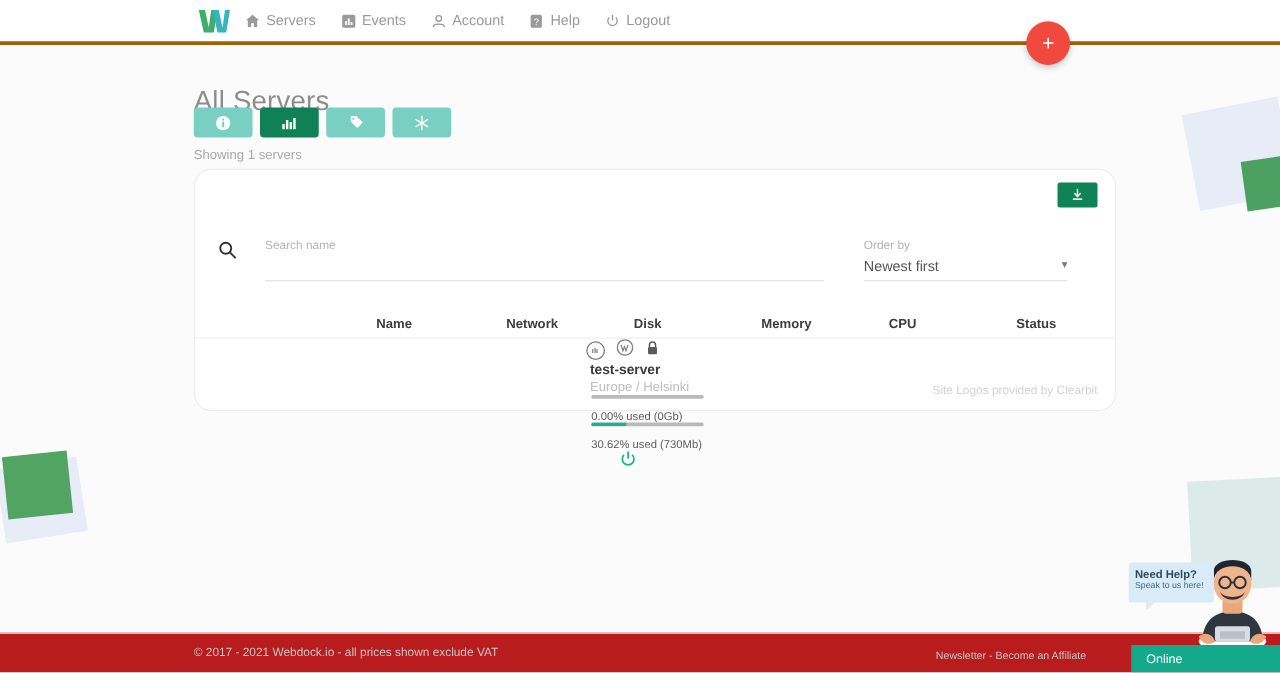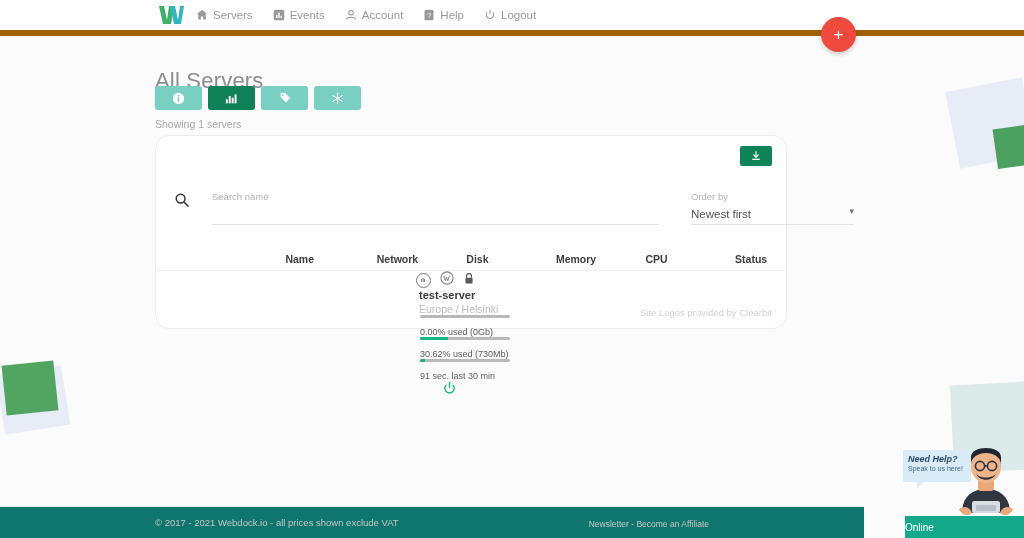--- a/index.html
+++ b/index.html
@@ -23,7 +23,7 @@
   
   .topnav {
     position: absolute; left: 0; top: 0; width: 1024px; height: 36px;
-    background: #ffffff; border-bottom: 6px solid #a16207;
+    background: #ffffff; border-bottom: 3px solid #a16207;
     display: flex; align-items: center;
   }
   .brand { margin-left: 158px; display: flex; align-items: center; }

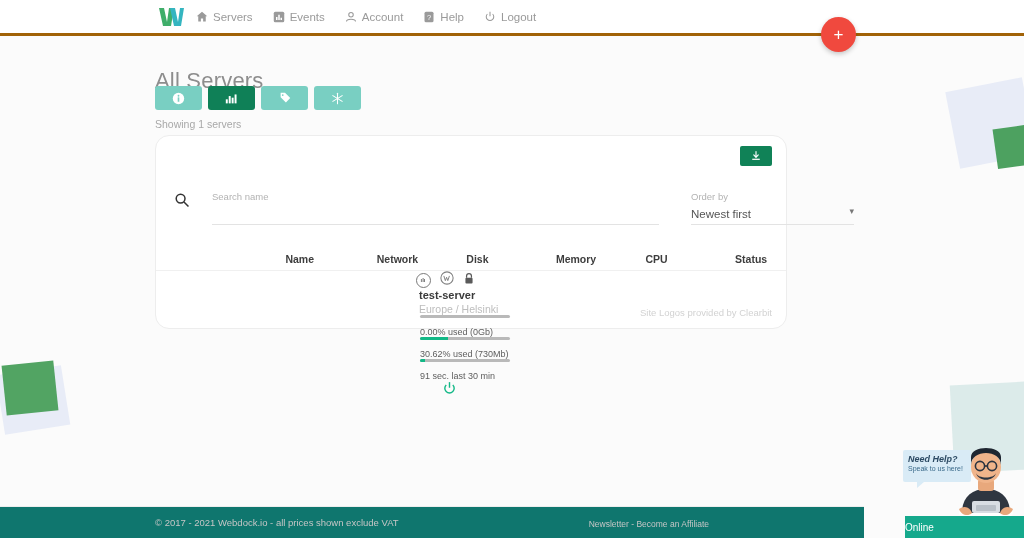--- a/index.html
+++ b/index.html
@@ -61,7 +61,7 @@
 
   
   .card {
-    position: absolute; left: 155px; top: 135px; width: 632px; height: 194px;
+    position: absolute; left: 155px; top: 135px; width: 738px; height: 194px;
     background: #fff; border: 1px solid #ededed; border-radius: 14px;
   }
   .dl-btn {

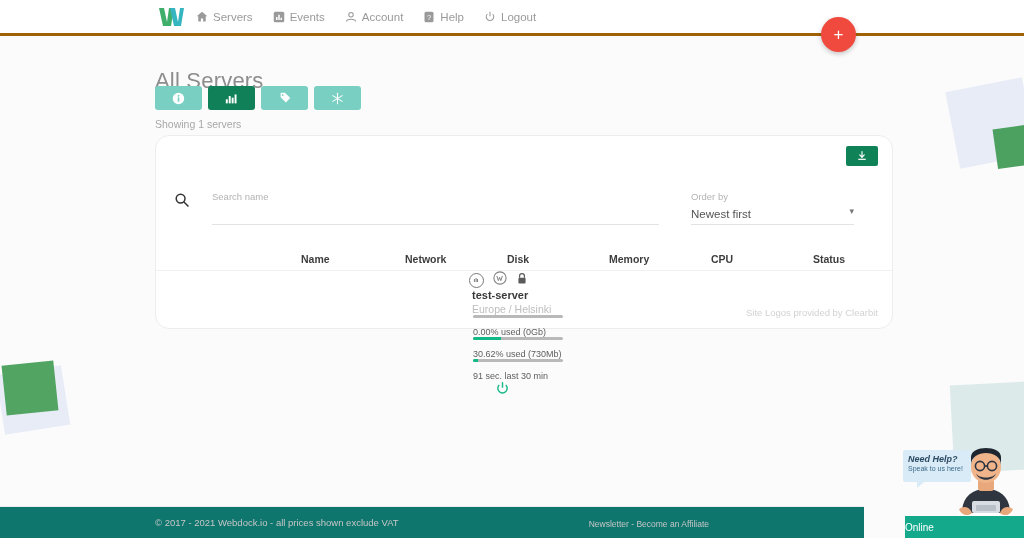--- a/index.html
+++ b/index.html
@@ -317,12 +317,6 @@
             <i style="width:30.62%"></i>
           </div>
         <div class="metric-txt">30.62% used (730Mb)</div>
-      </div>
-      <div class="c-metric">
-        <div class="bar">
-            <i style="width:5%"></i>
-          </div>
-        <div class="metric-txt">91 sec. last 30 min</div>
       </div>
       <div class="c-status">
         <svg width="15" height="15" viewBox="0 0 16 16">

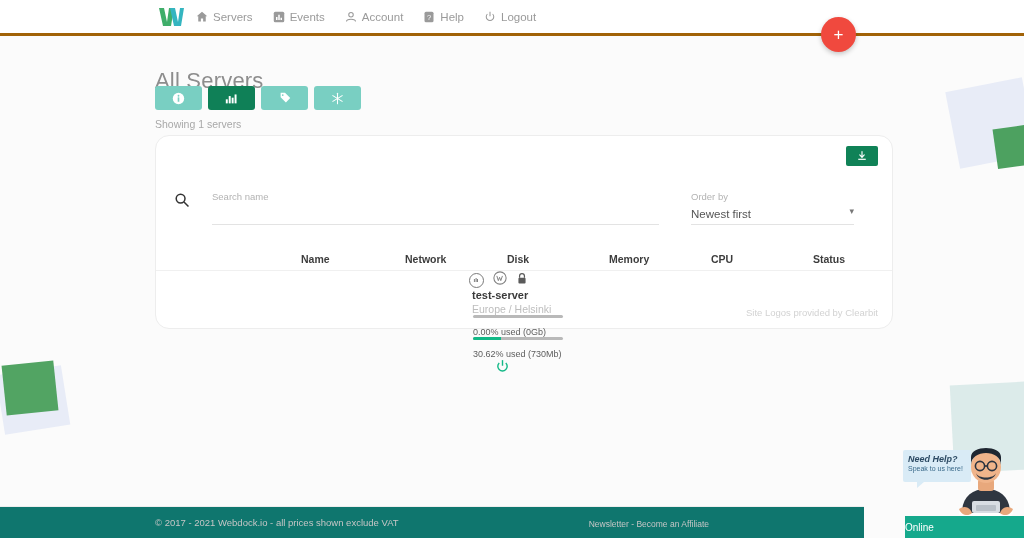--- a/index.html
+++ b/index.html
@@ -127,7 +127,7 @@
     position: absolute; left: 8px; top: 25px; width: 68px; height: 32px;
     background: #d9ebf6; border-radius: 2px; padding: 4px 5px;
   }
-  .bubble-t1 { font-size: 9px; font-weight: bold; color: #2c4a63; font-style: italic; }
+  .bubble-t1 { font-size: 9px; font-weight: bold; color: #2c4a63; }
   .bubble-t2 { font-size: 7px; color: #3a6a8a; margin-top: 1px; }
   .bubble:after {
     content: ""; position: absolute; left: 14px; bottom: -6px;

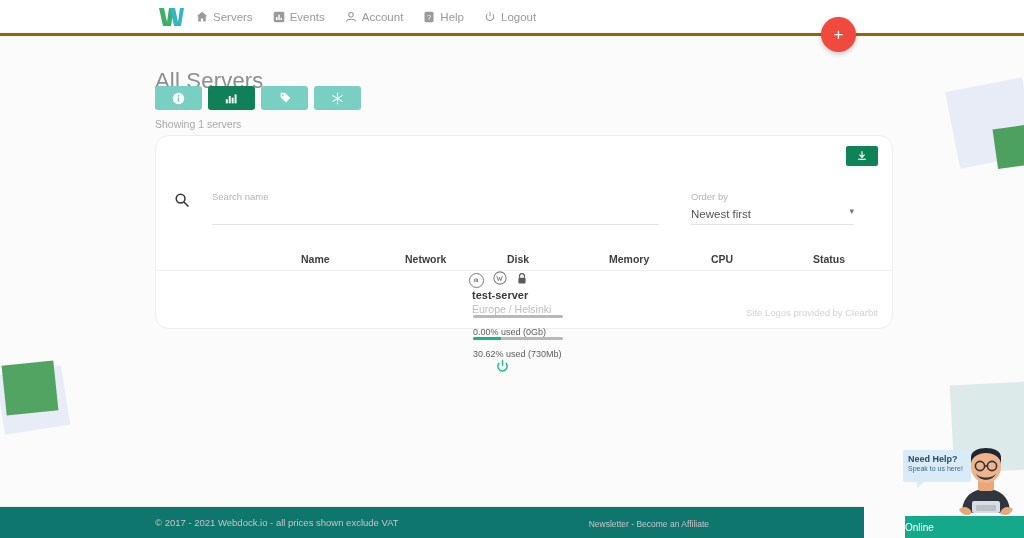--- a/index.html
+++ b/index.html
@@ -115,8 +115,8 @@
 
   
   .footer {
-    position: absolute; left: 0; bottom: 0; width: 864px; height: 32px;
-    border-top: 1px solid #ededed; background: #0f766e;
+    position: absolute; left: 0; bottom: 0; width: 1024px; height: 32px;
+    border-top: 1px solid #ededed; background: #b91c1c;
   }
   .footer-left { position: absolute; left: 155px; top: 10px; font-size: 9.5px; color: #c6c6c6; }
   .footer-right { position: absolute; right: 155px; top: 12px; font-size: 8.5px; color: #c6c6c6; }

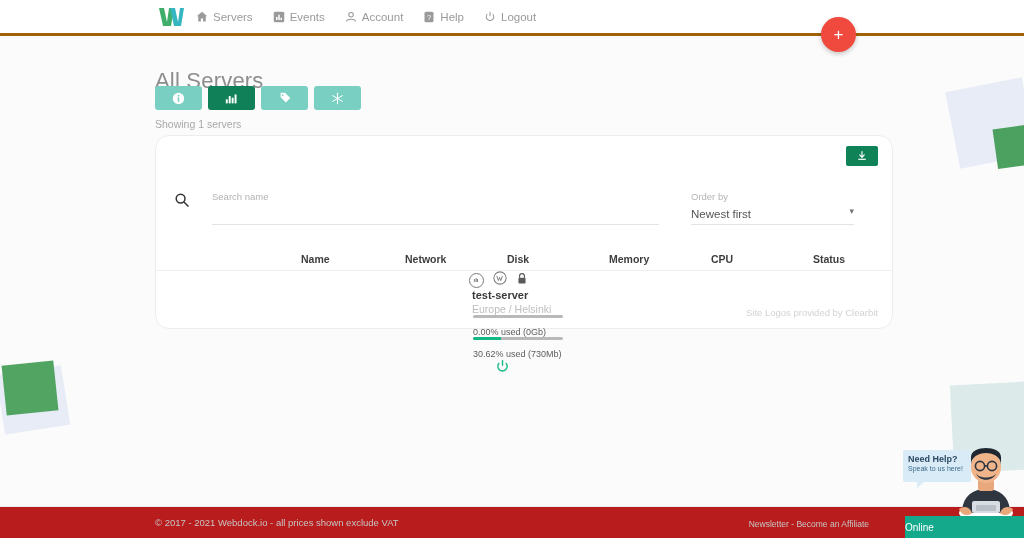--- a/index.html
+++ b/index.html
@@ -137,7 +137,7 @@
   .online-bar {
     position: absolute; left: 10px; bottom: 0; width: 119px; height: 22px;
     background: #15a98c; color: #fff; font-size: 10px;
-    display: flex; align-items: center; cursor: pointer;
+    display: flex; align-items: center; padding-left: 12px; cursor: pointer;
   }
   .person { position: absolute; left: 55px; top: 10px; }
 </style>

